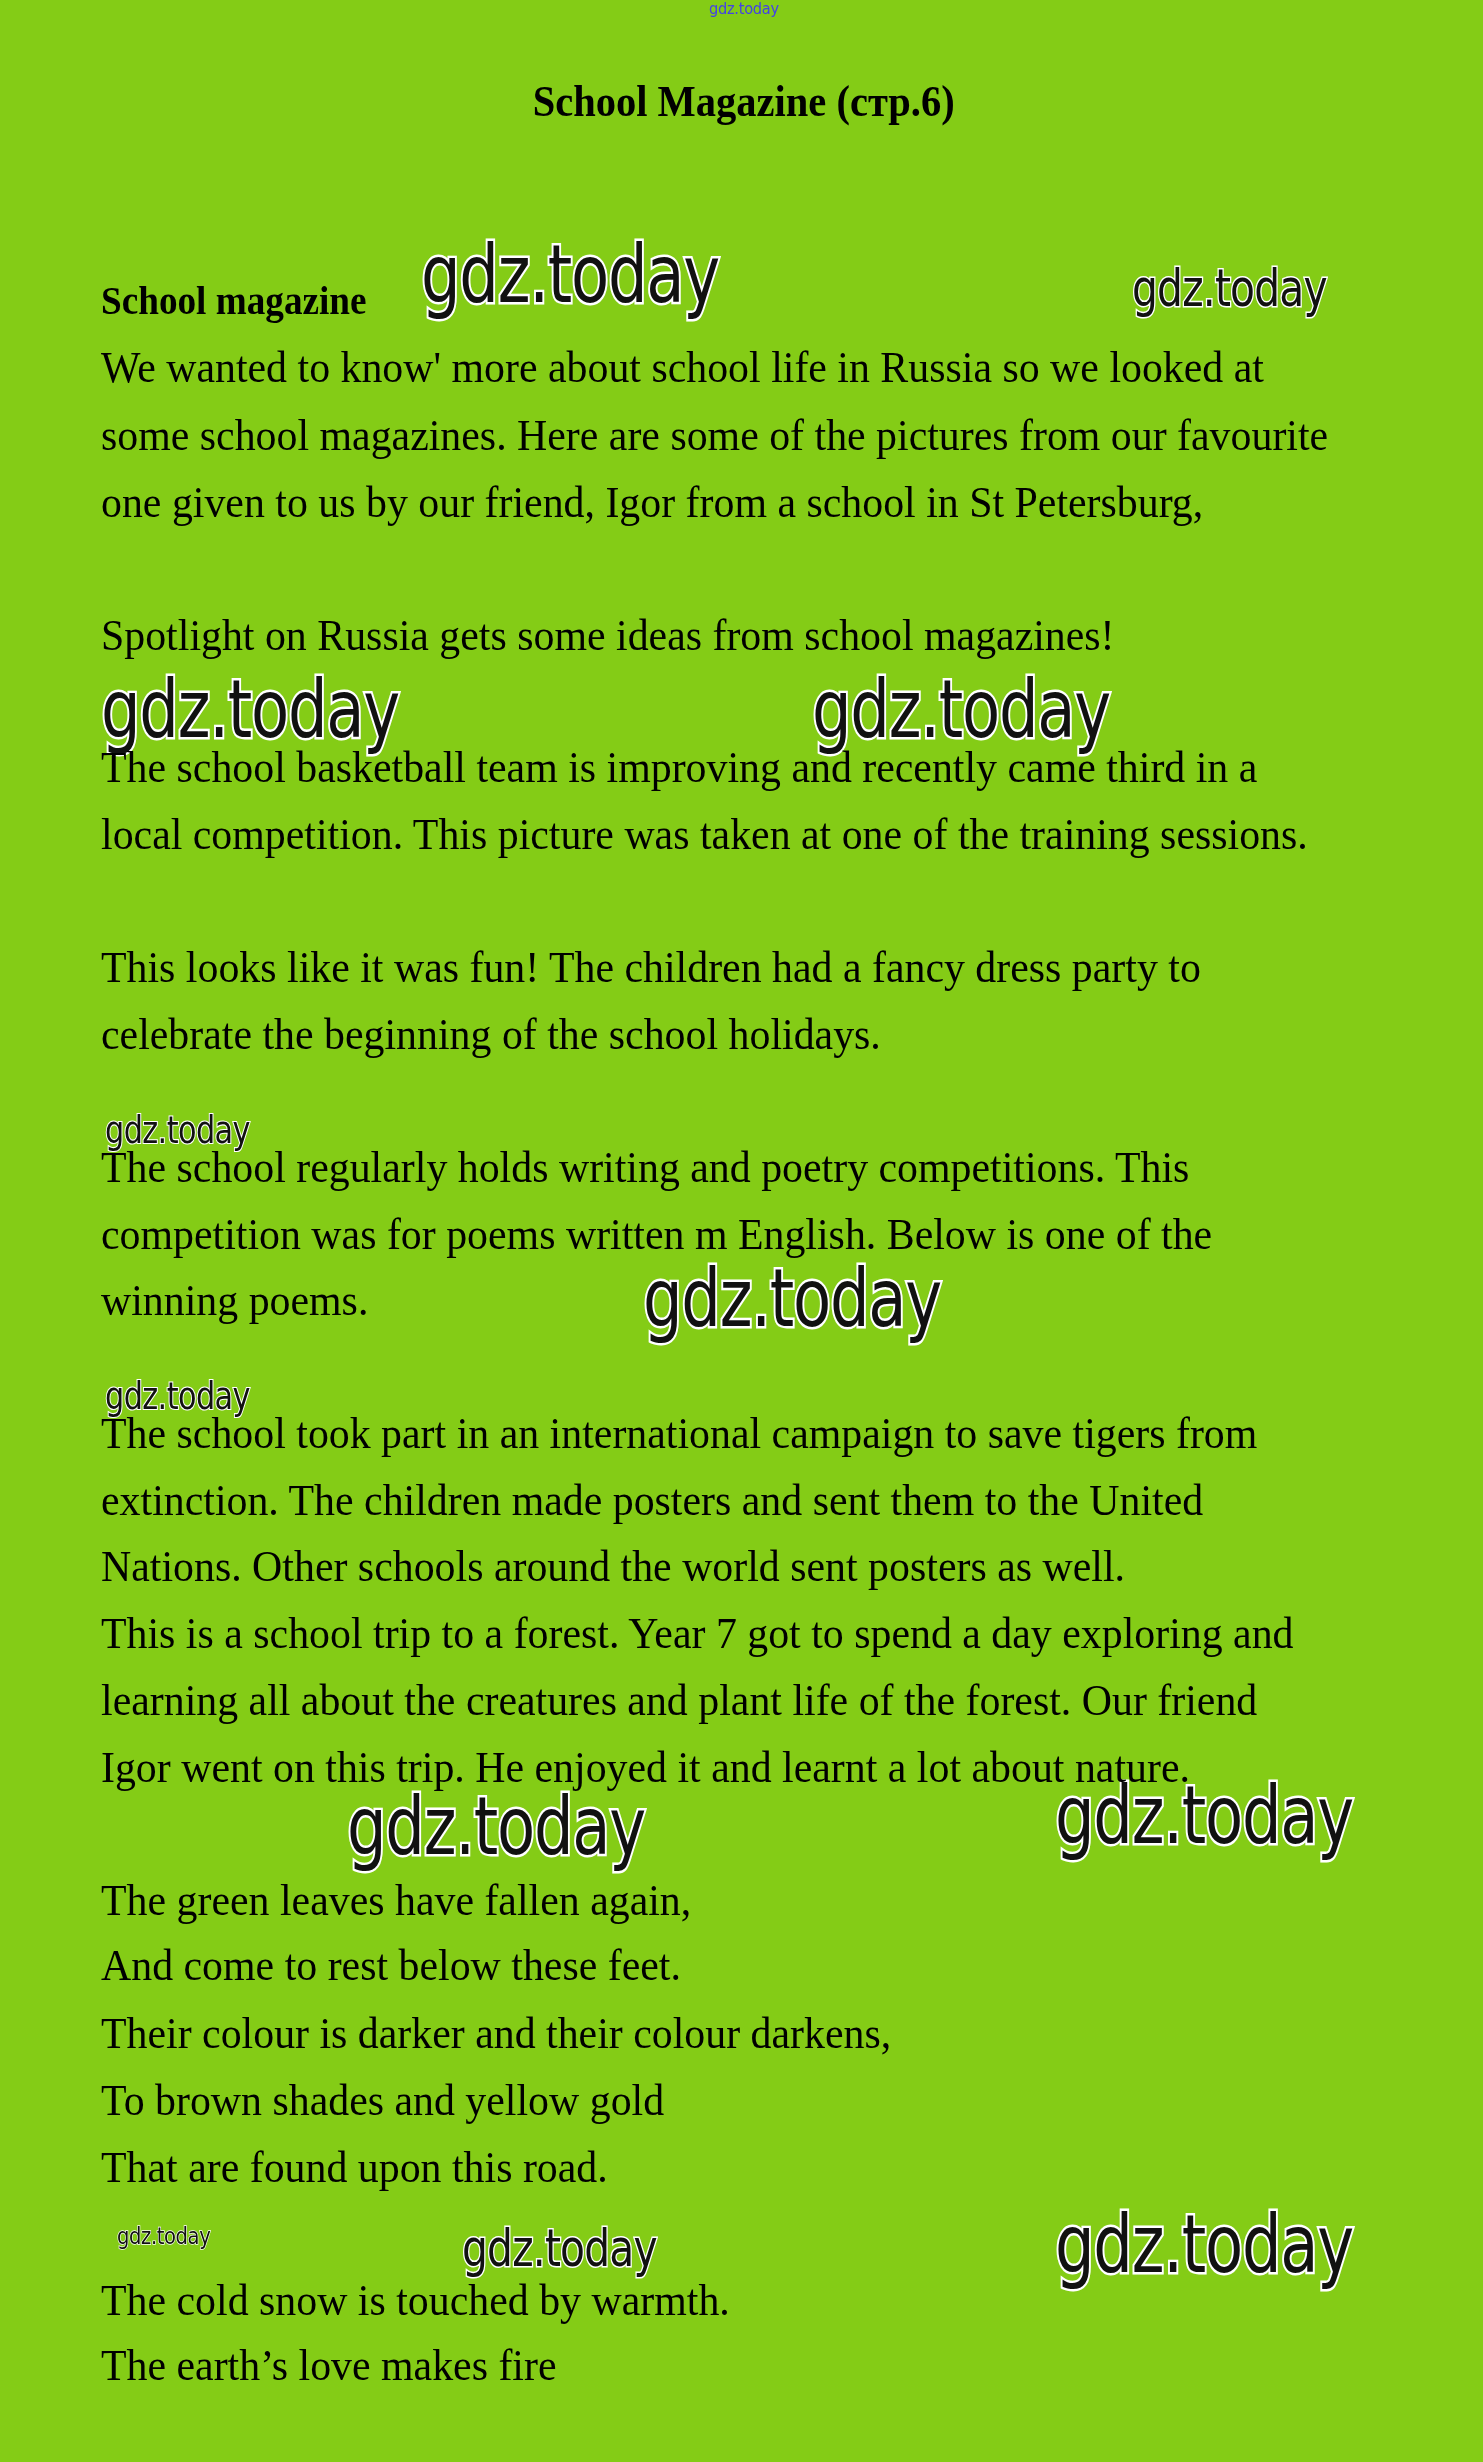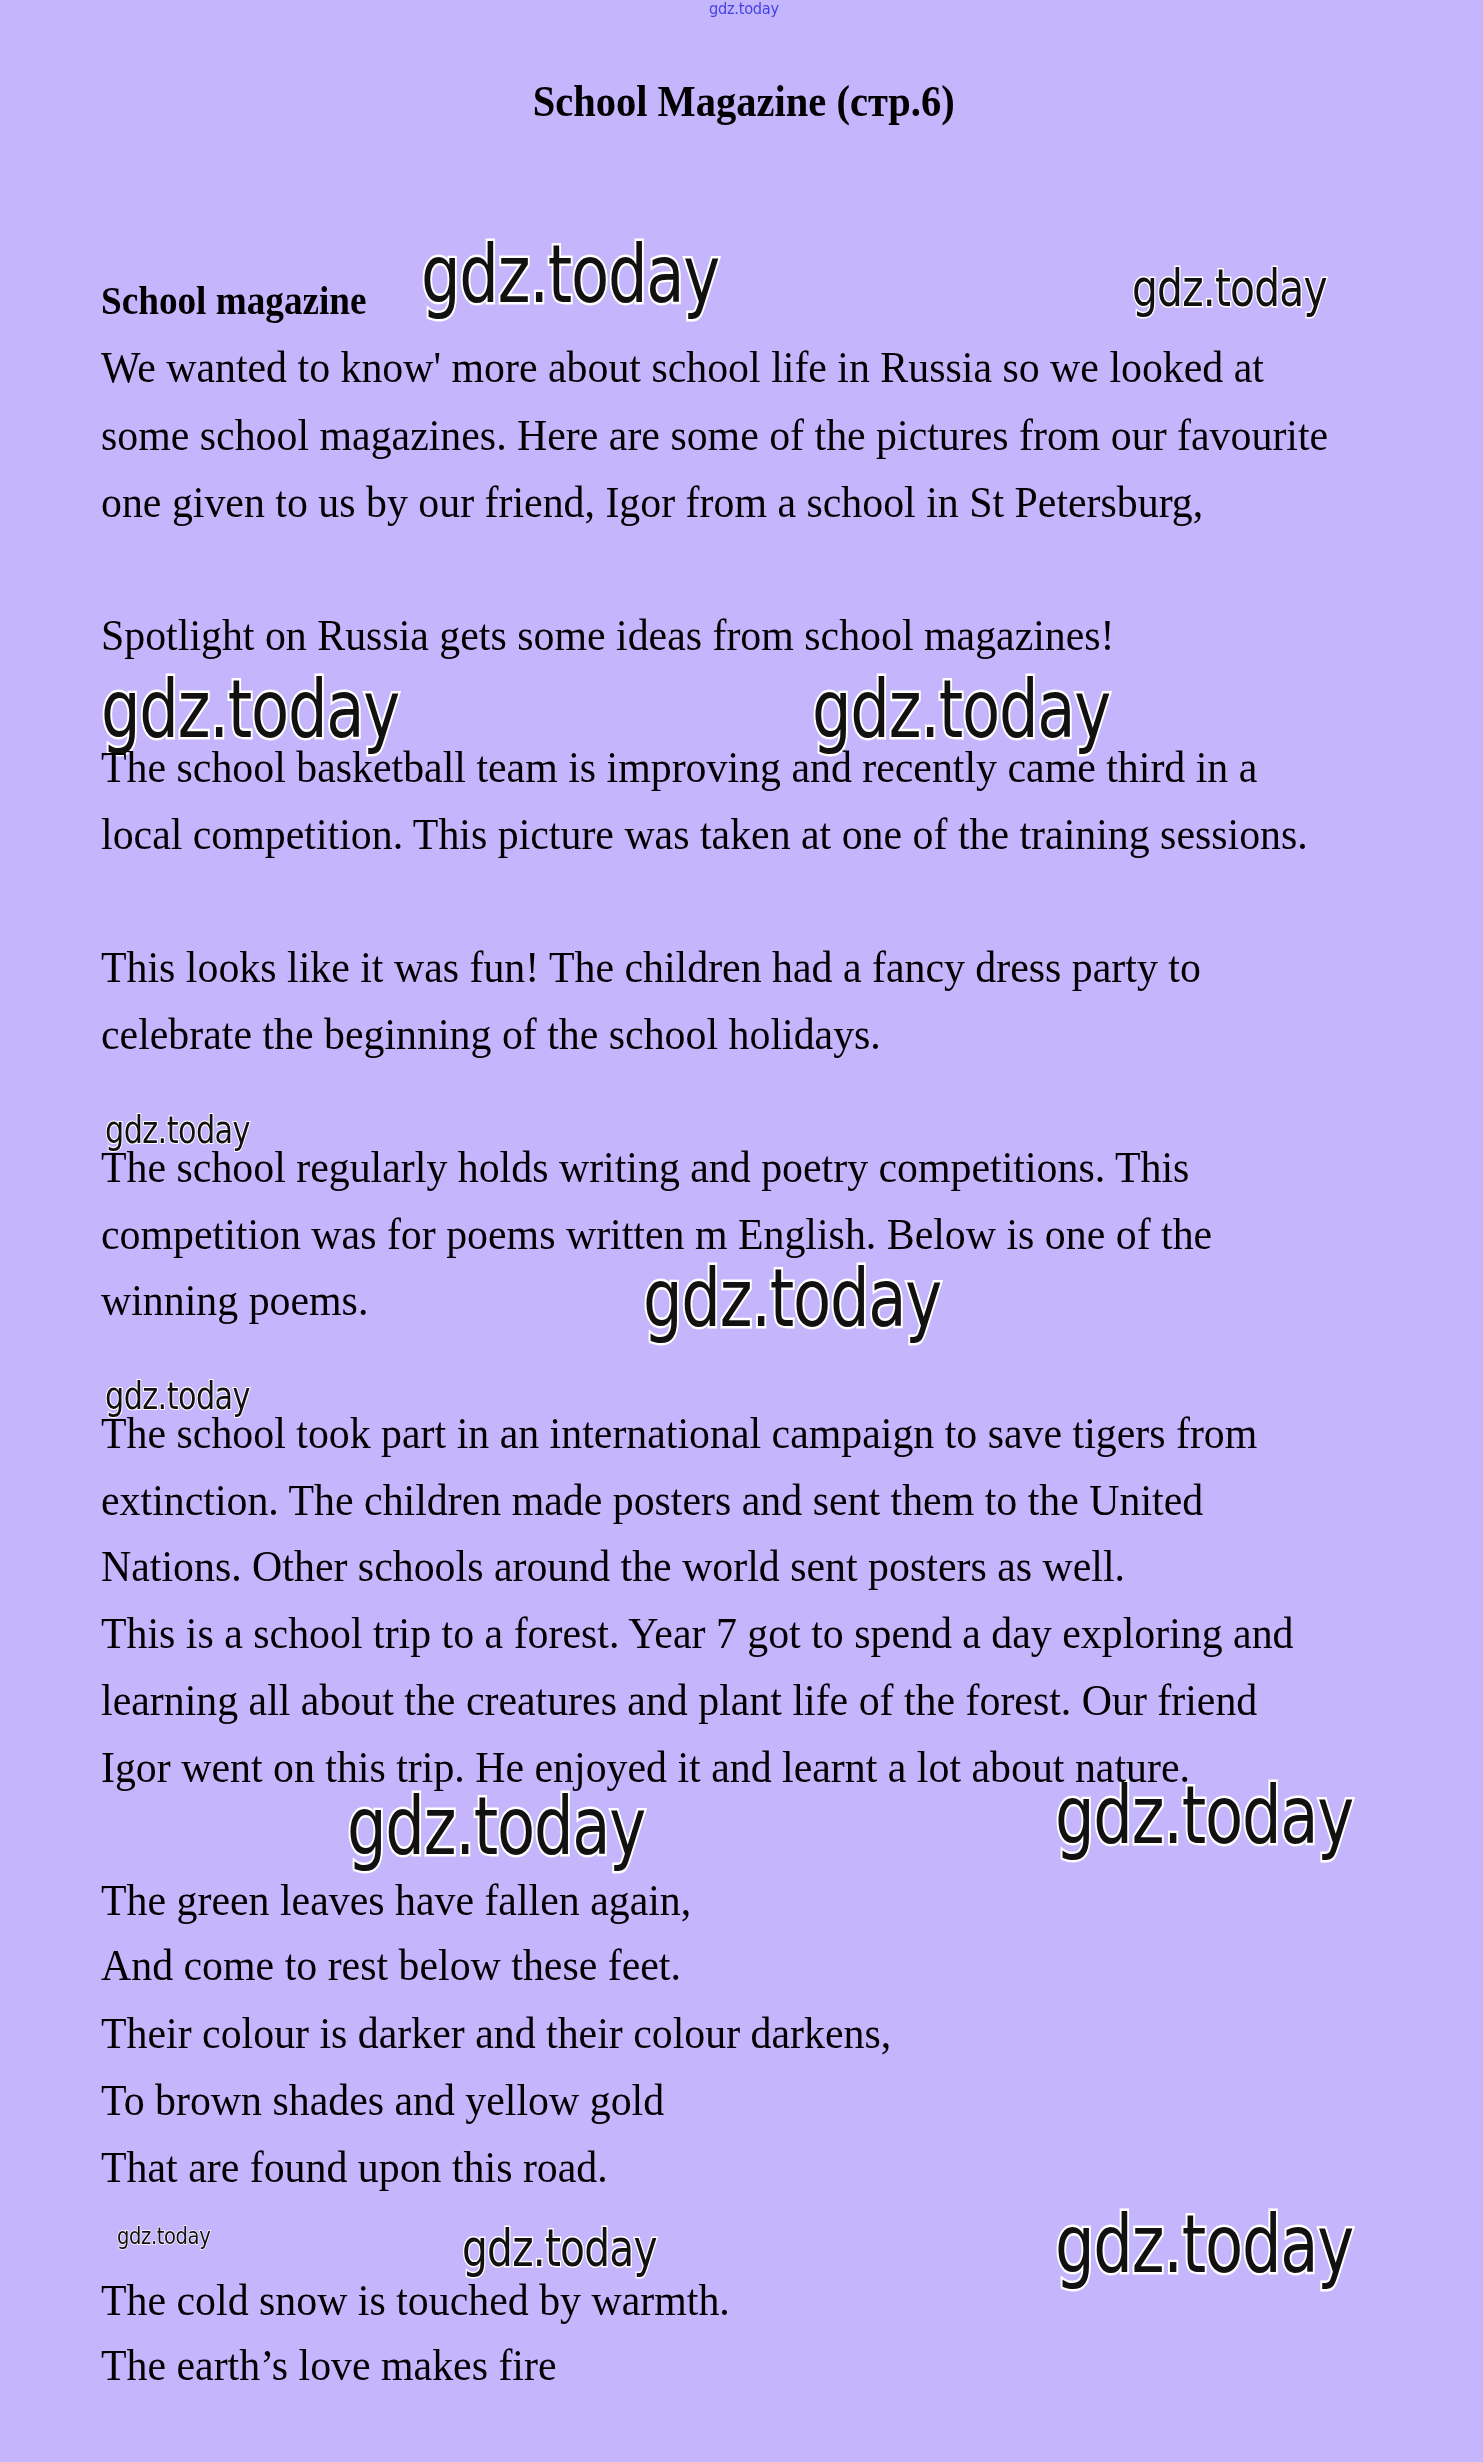--- a/index.html
+++ b/index.html
@@ -4,7 +4,7 @@
 <style>
   html, body { margin: 0; padding: 0; background: #ffffff; }
   body { width: 1484px; height: 2462px; position: relative; overflow: hidden; }
-  .page { position: absolute; left: 0; top: 0; width: 1484px; height: 2462px; background: #c4b5fd; }
+  .page { position: absolute; left: 0; top: 0; width: 1484px; height: 2462px; background: #84cc16; }
   .line {
     position: absolute; left: 101px; white-space: nowrap;
     font-family: "Liberation Serif", "DejaVu Serif", serif;

